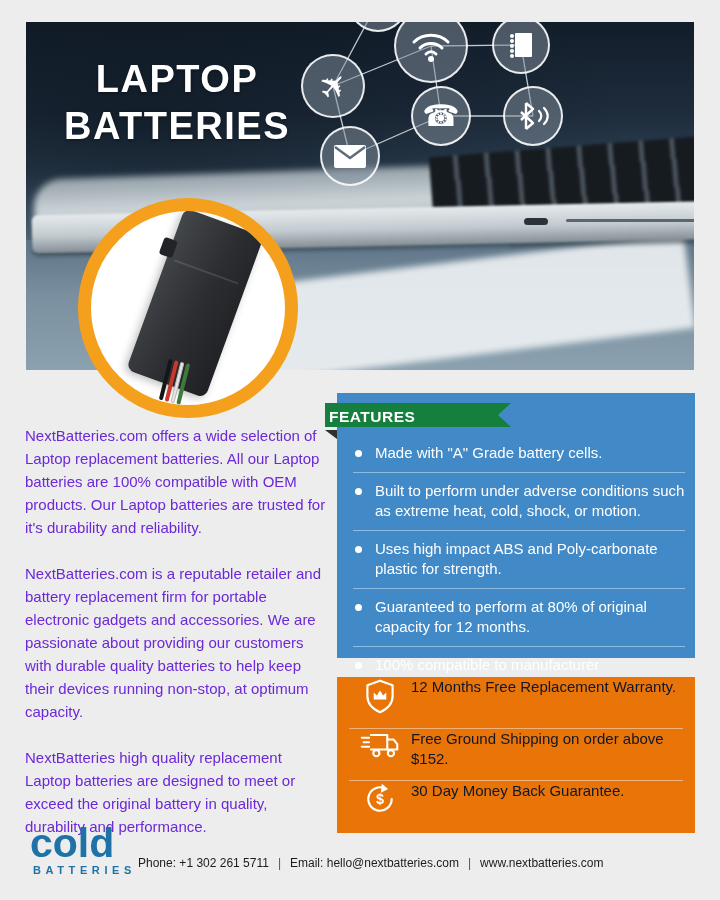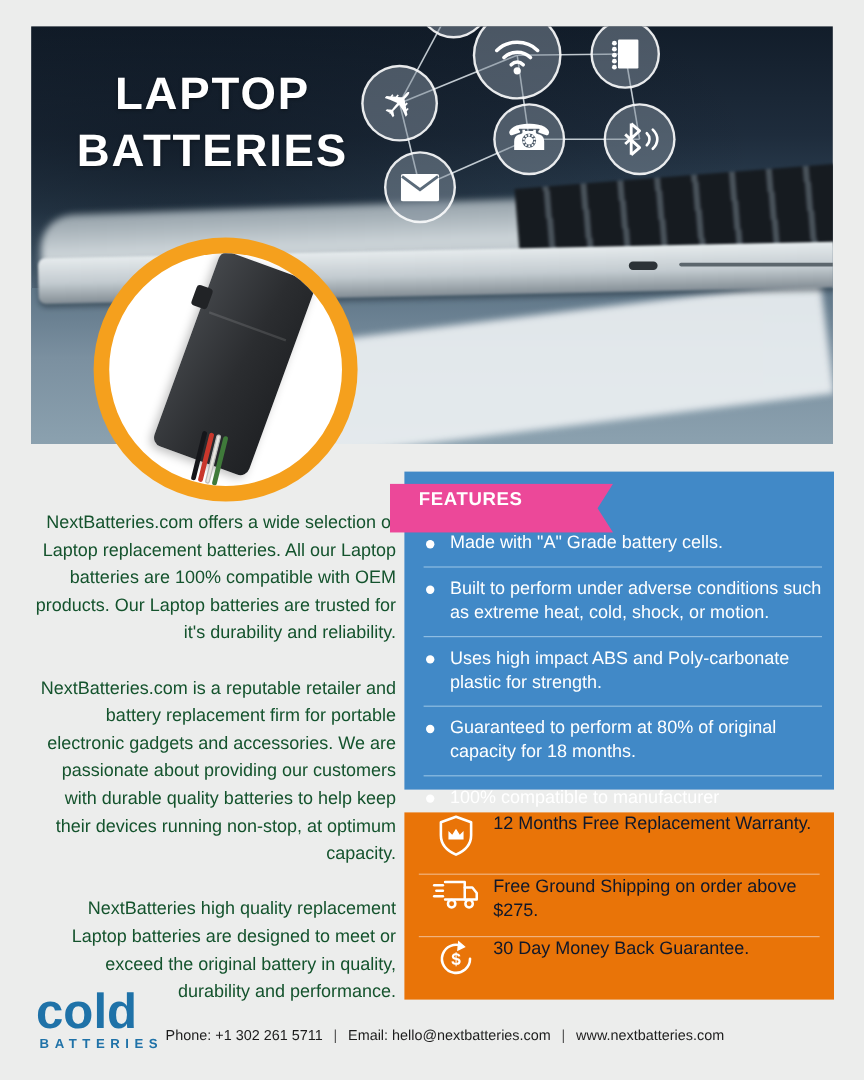--- a/index.html
+++ b/index.html
@@ -59,9 +59,9 @@
   
   .features-box{position:absolute;left:337px;top:393px;width:358px;height:265px;background:#4189c7;box-sizing:border-box;}
   .ribbon{
-    position:absolute;left:325px;top:403px;width:186px;height:41px;background:#ec4899;z-index:6;
+    position:absolute;left:325px;top:403px;width:186px;height:24px;background:#15803d;z-index:6;
     clip-path:polygon(0 0,100% 0,93% 50%,100% 100%,0 100%);
-    color:#ffffff;font-weight:bold;font-size:15.5px;line-height:27px;padding-left:24px;box-sizing:border-box;letter-spacing:.5px;
+    color:#ffffff;font-weight:bold;font-size:15.5px;line-height:27px;padding-left:4px;box-sizing:border-box;letter-spacing:.5px;
   }
   .ribbon-fold{position:absolute;left:325px;top:430px;width:0;height:0;border-top:9px solid #2f2f2f;border-left:12px solid transparent;z-index:5;}
   .features-list{list-style:none;margin:42px 0 0 0;padding:0 10px 0 16px;color:#ffffff;font-size:15px;line-height:20px;}

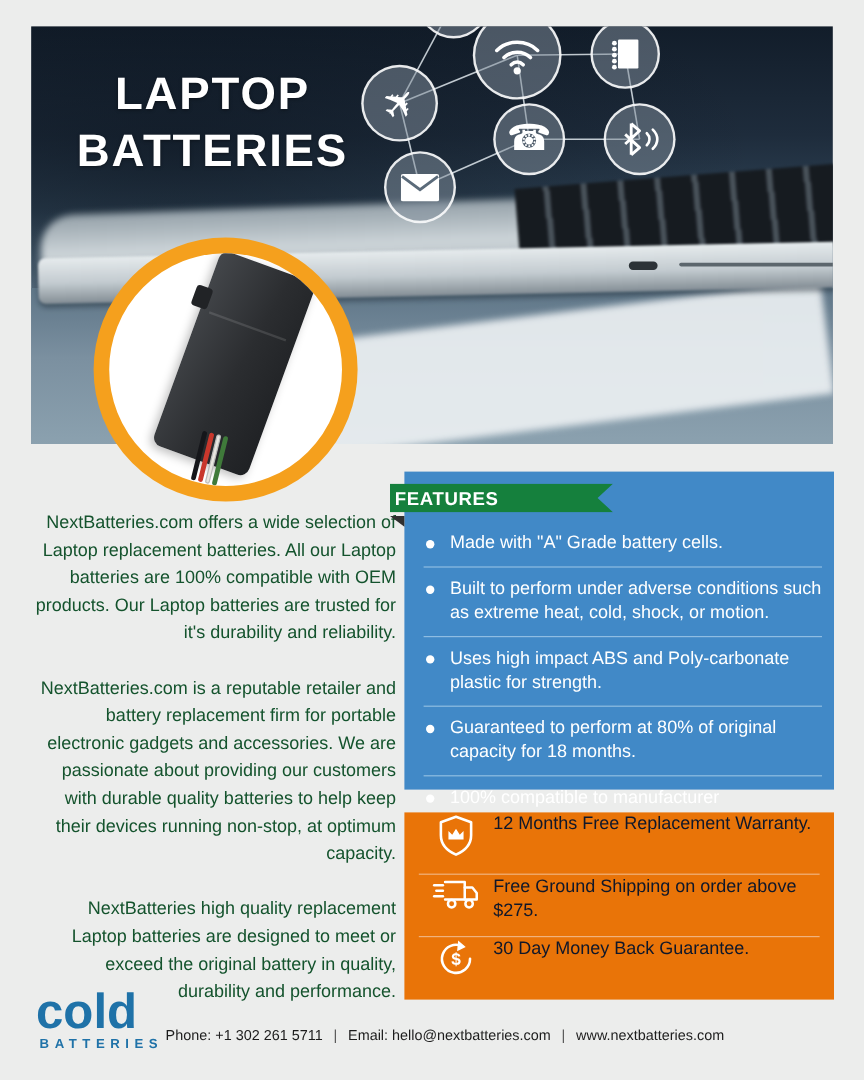--- a/index.html
+++ b/index.html
@@ -53,7 +53,7 @@
   .w-green{background:#3f7a3a;}
 
   
-  .about{position:absolute;left:25px;top:424px;width:305px;color:#14532d;font-size:15px;line-height:23px;text-align:right;}
+  .about{position:absolute;left:25px;top:424px;width:305px;color:#6d28d9;font-size:15px;line-height:23px;}
   .about p{margin:0 0 23px 0;}
 
   

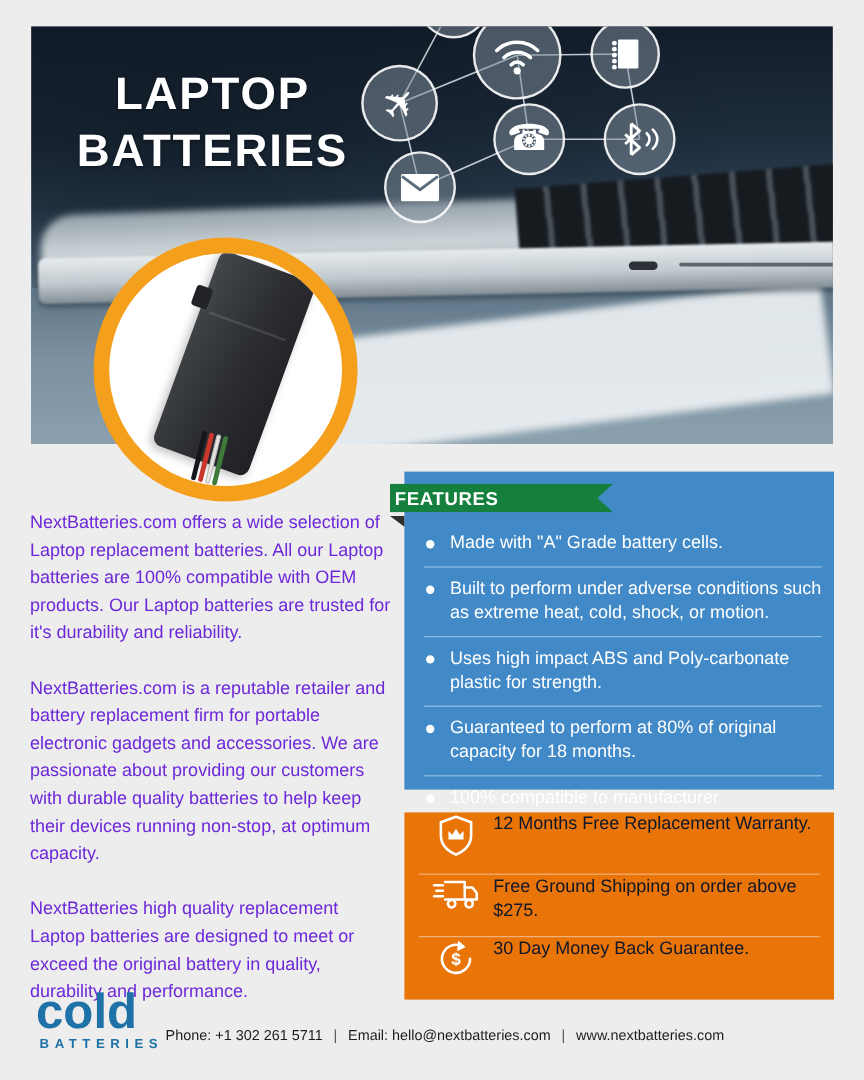--- a/index.html
+++ b/index.html
@@ -189,7 +189,7 @@
     <li>Made with "A" Grade battery cells.</li>
     <li>Built to perform under adverse conditions such as extreme heat, cold, shock, or motion.</li>
     <li>Uses high impact ABS and Poly-carbonate plastic for strength.</li>
-    <li>Guaranteed to perform at 80% of original capacity for 18 months.</li>
+    <li>Guaranteed to perform at 80% of original capacity for 12 months.</li>
     <li>100% compatible to manufacturer specifications.</li>
   </ul>
 </div>

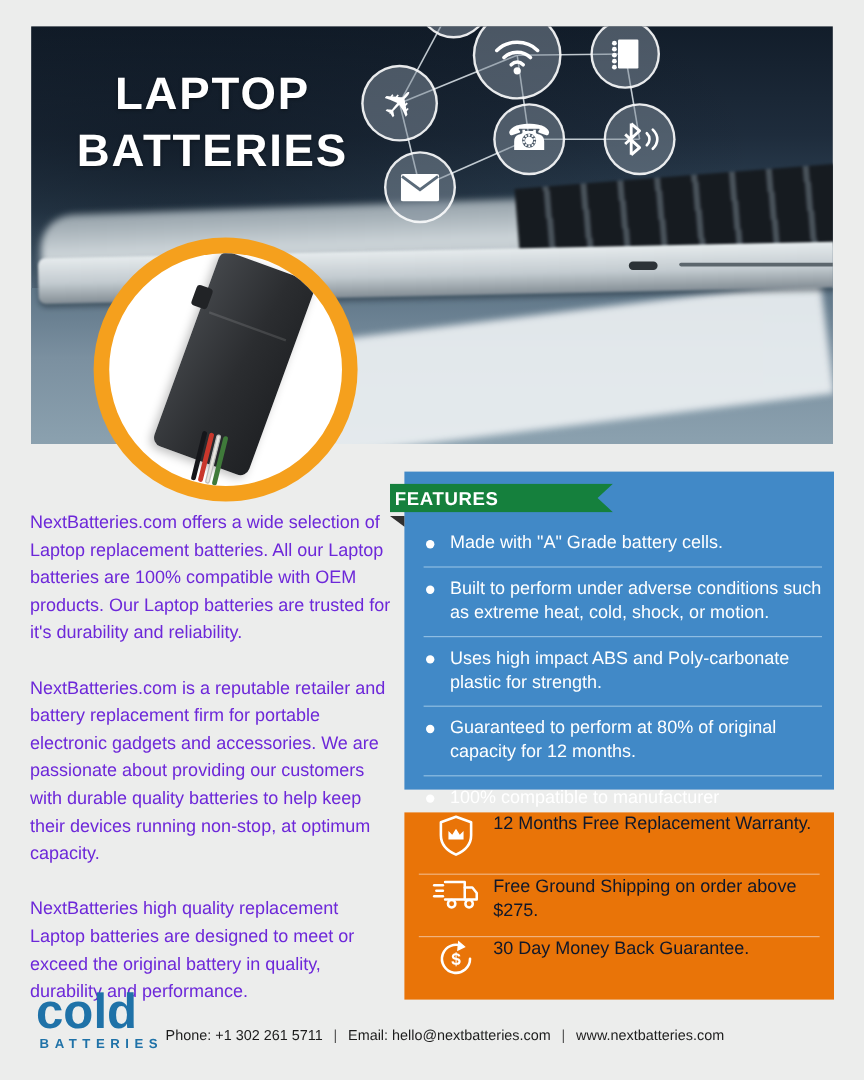--- a/index.html
+++ b/index.html
@@ -222,7 +222,7 @@
         </g>
       </svg>
     </span>
-    <span class="g-text">Free Ground Shipping on order above $275.</span>
+    <span class="g-text">Free Ground Shipping on order above $152.</span>
   </div>
 
   <div class="g-row">

